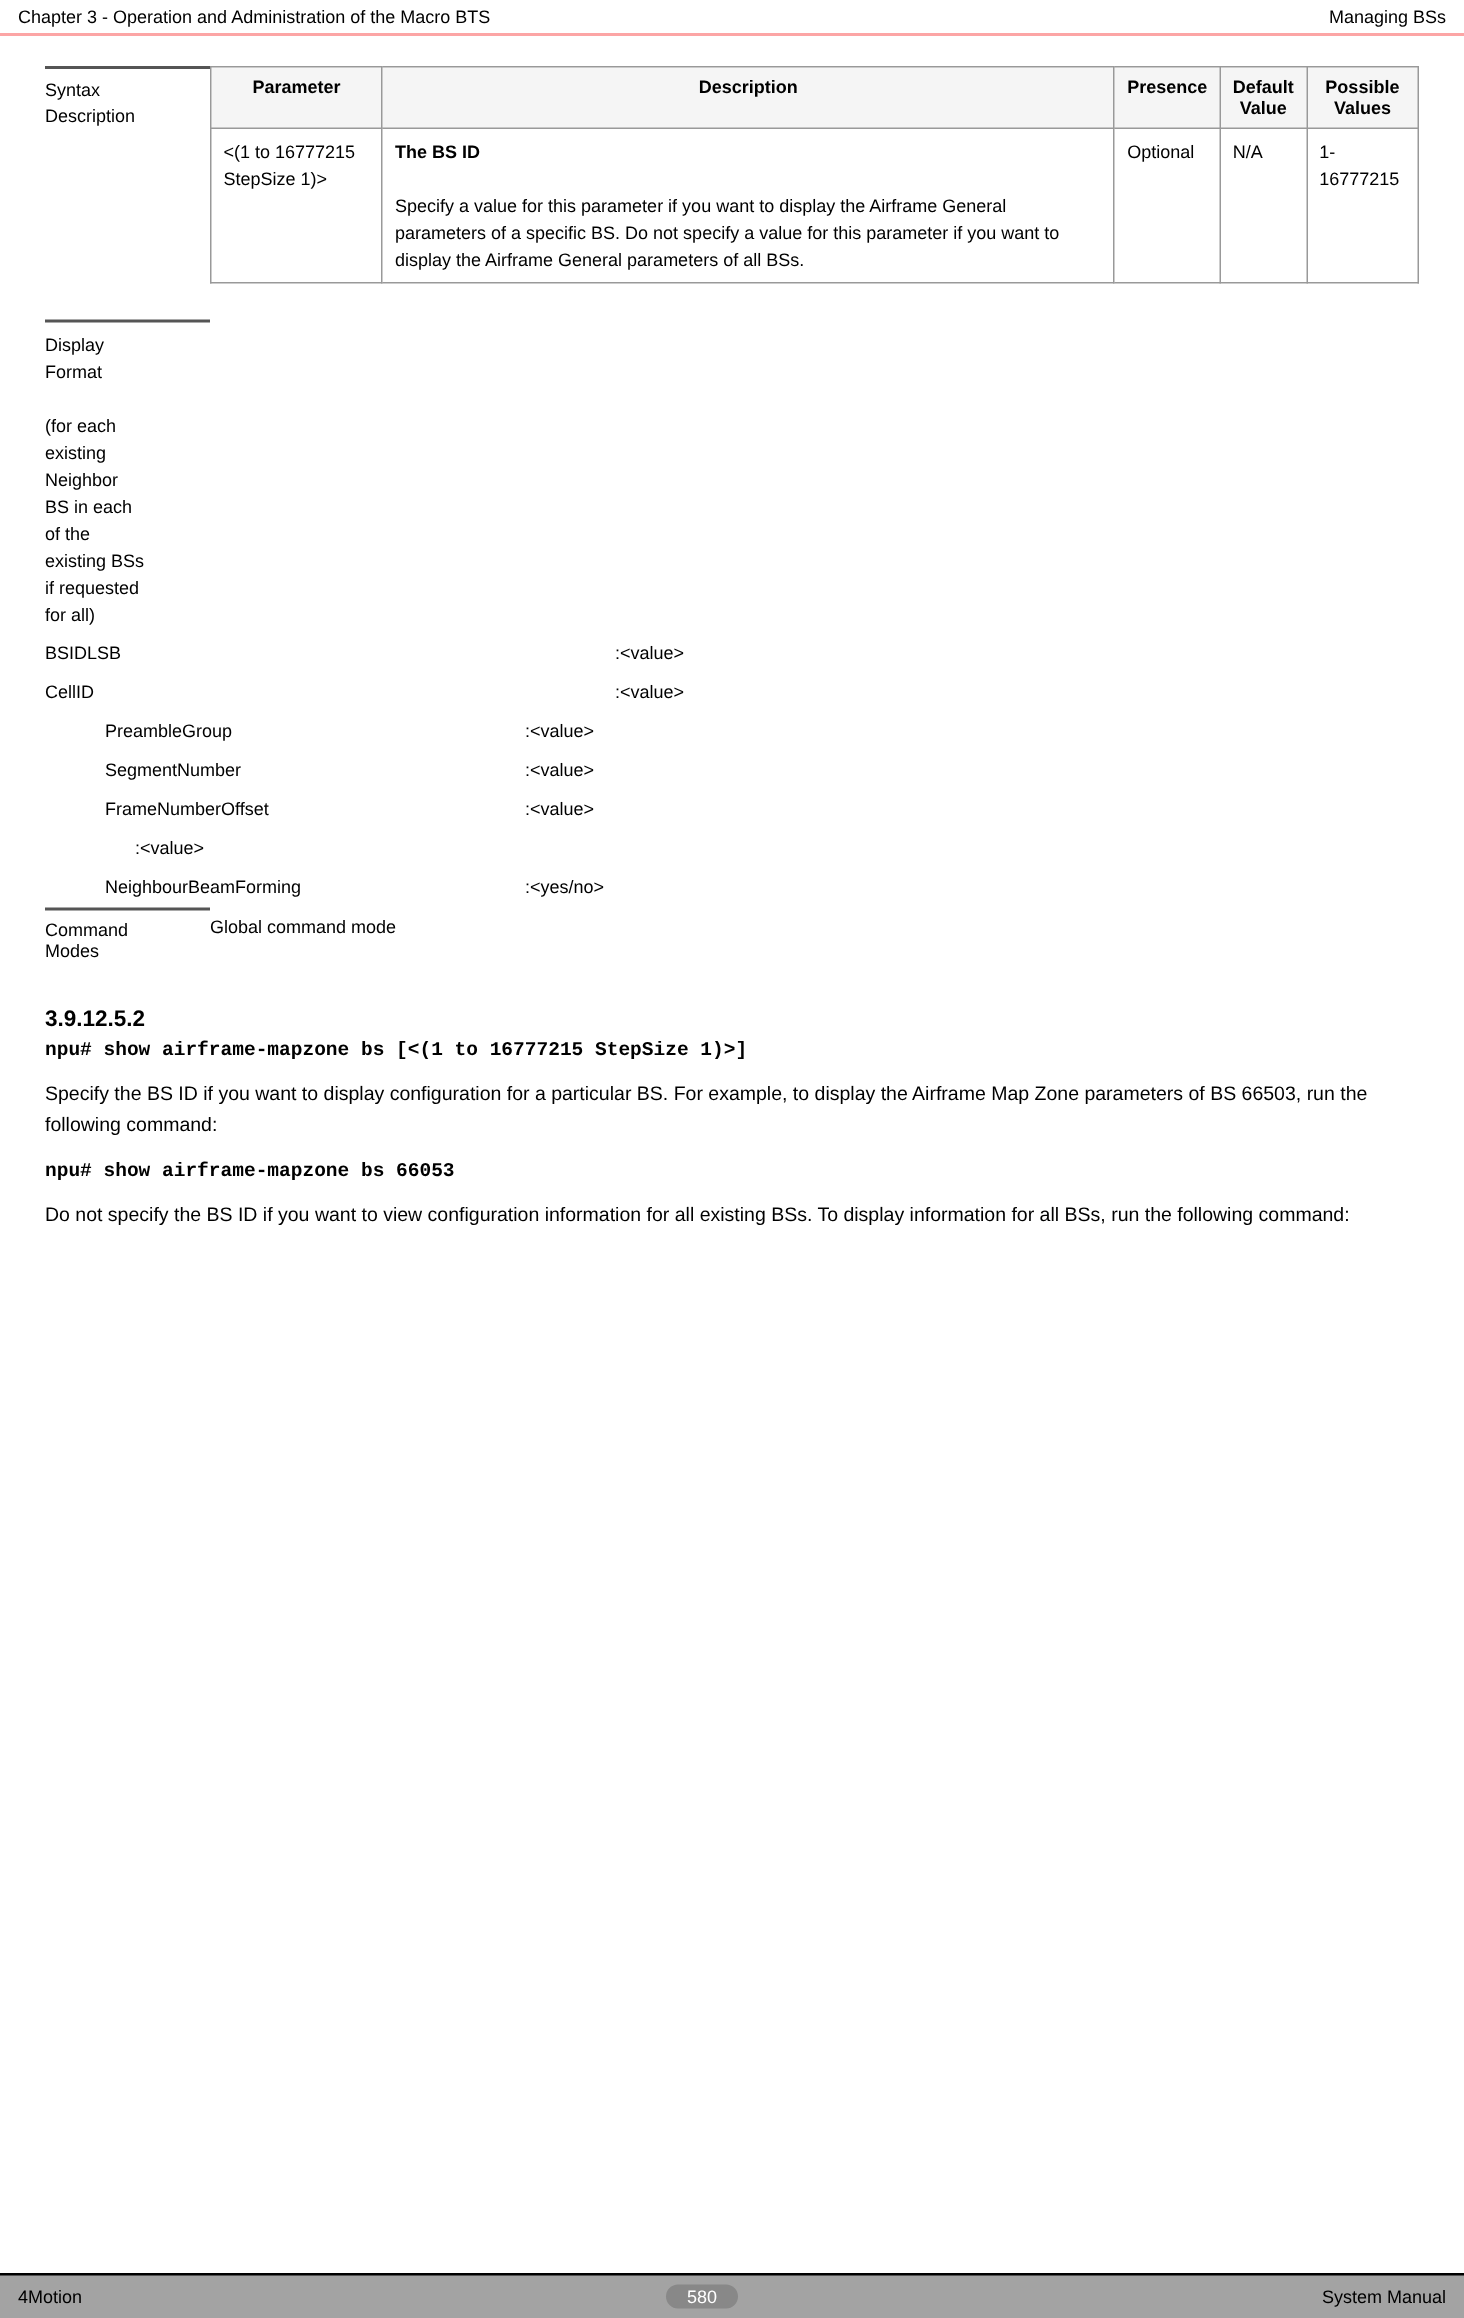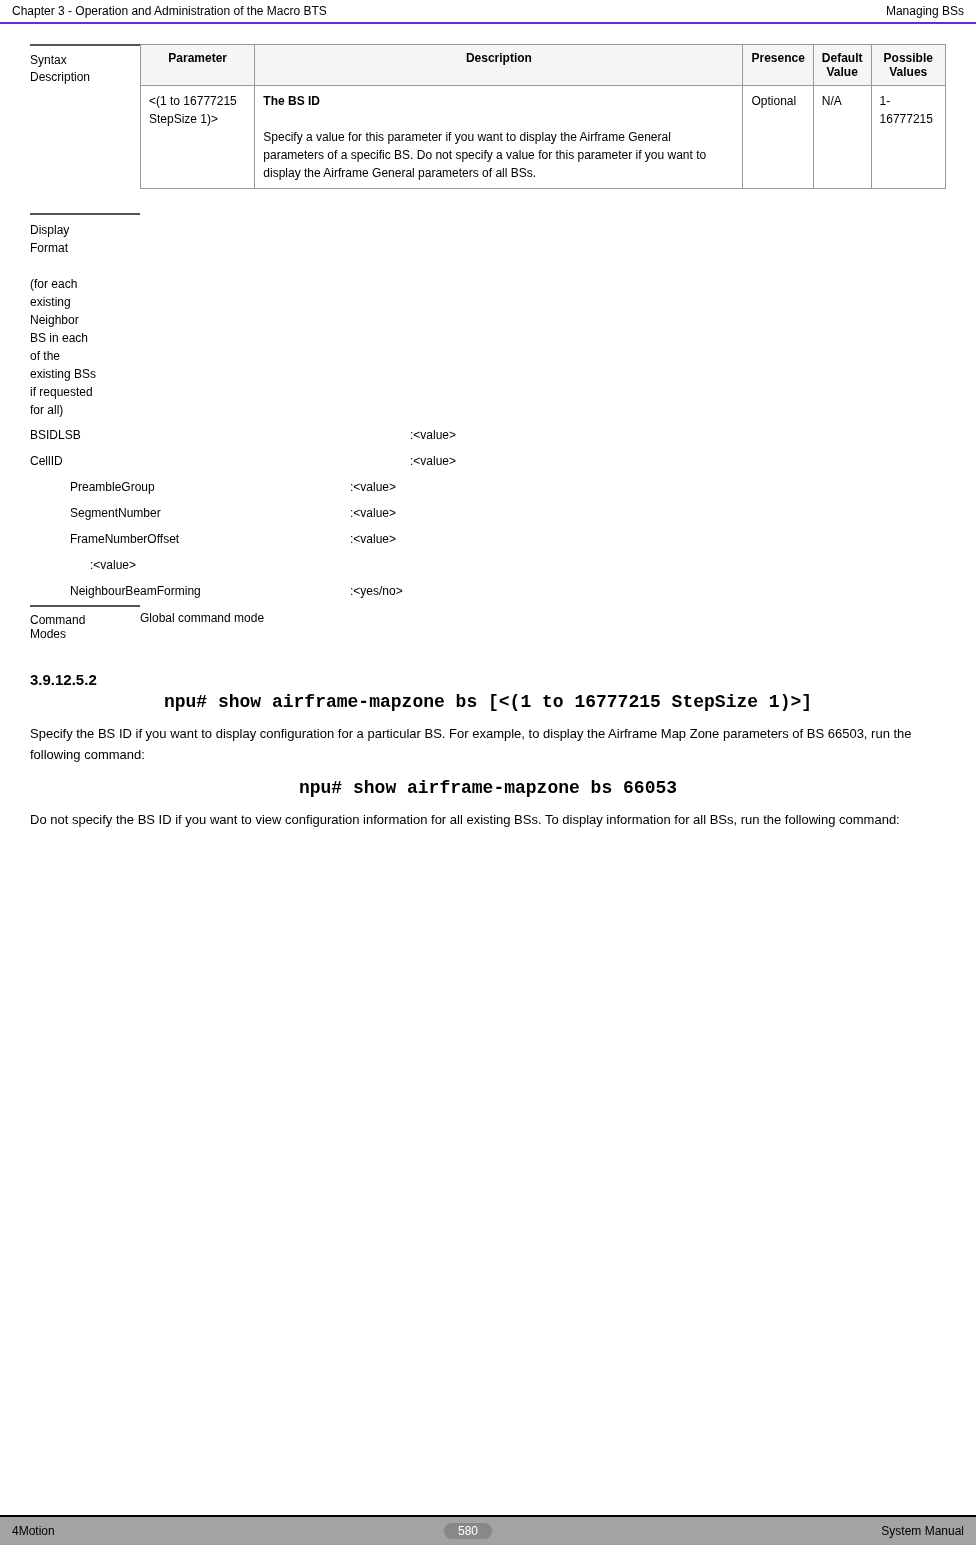--- a/index.html
+++ b/index.html
@@ -17,7 +17,7 @@
       display: flex;
       justify-content: space-between;
       align-items: center;
-      border-bottom: 2px solid #6d28d9;
+      border-bottom: 2px solid #fca5a5;
       padding: 4px 12px;
       background: #fff;
     }

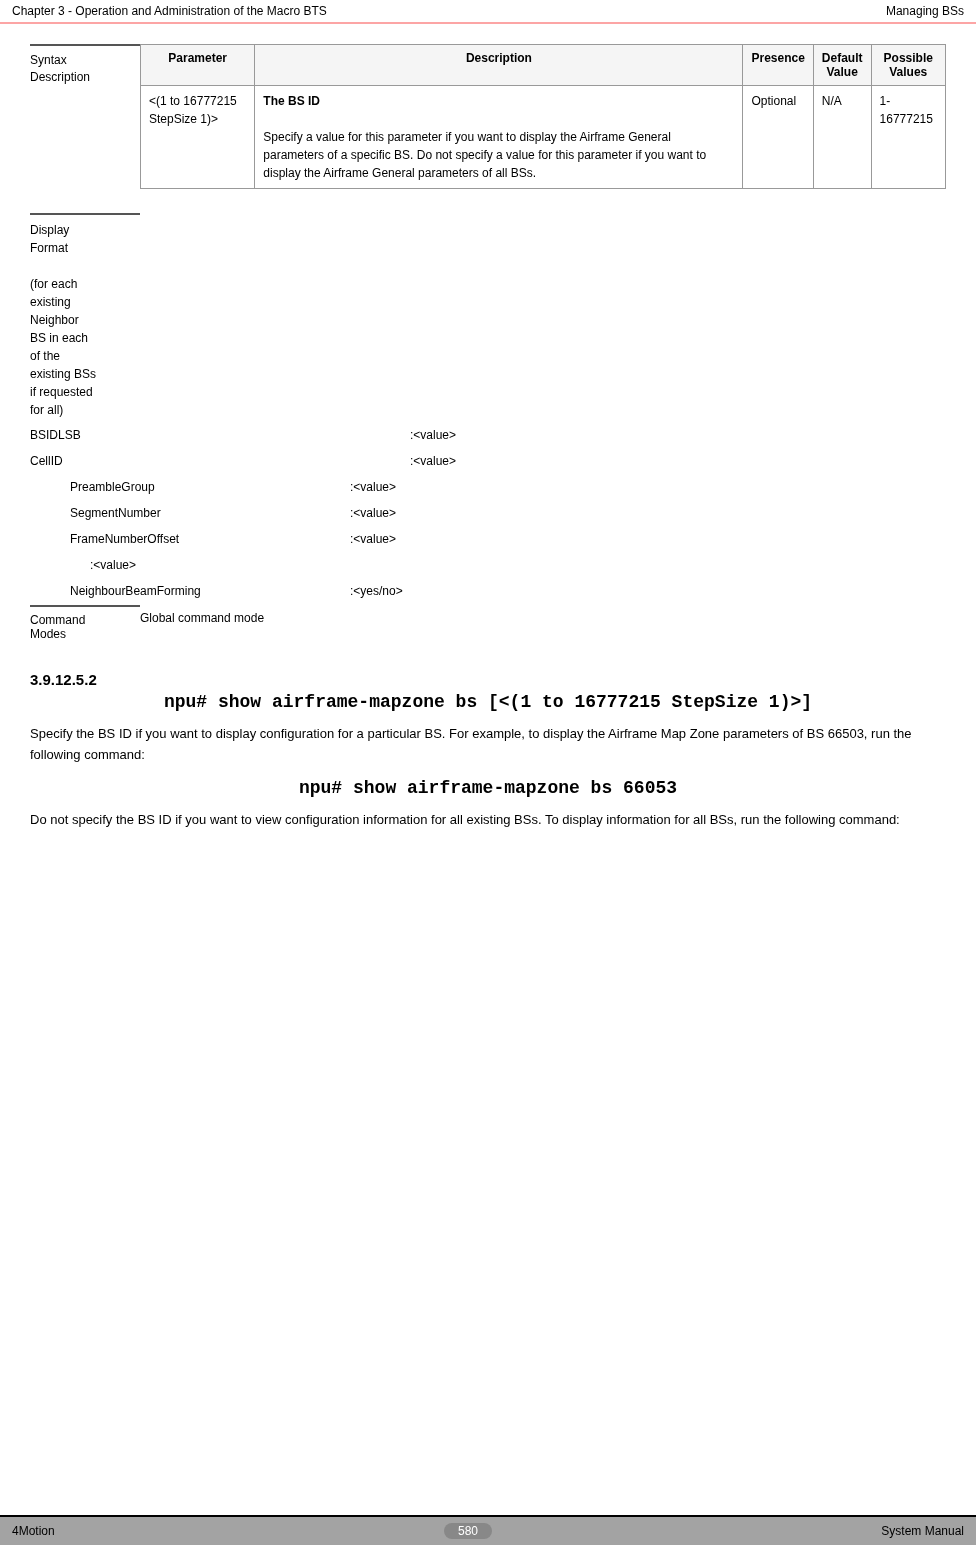--- a/index.html
+++ b/index.html
@@ -165,11 +165,10 @@
 
     .code-line {
       font-family: 'Courier New', Courier, monospace;
-      font-size: 18px;
+      font-size: 13px;
       font-weight: bold;
       margin-bottom: 12px;
       margin-top: 4px;
-      text-align: center;
     }
 
     

